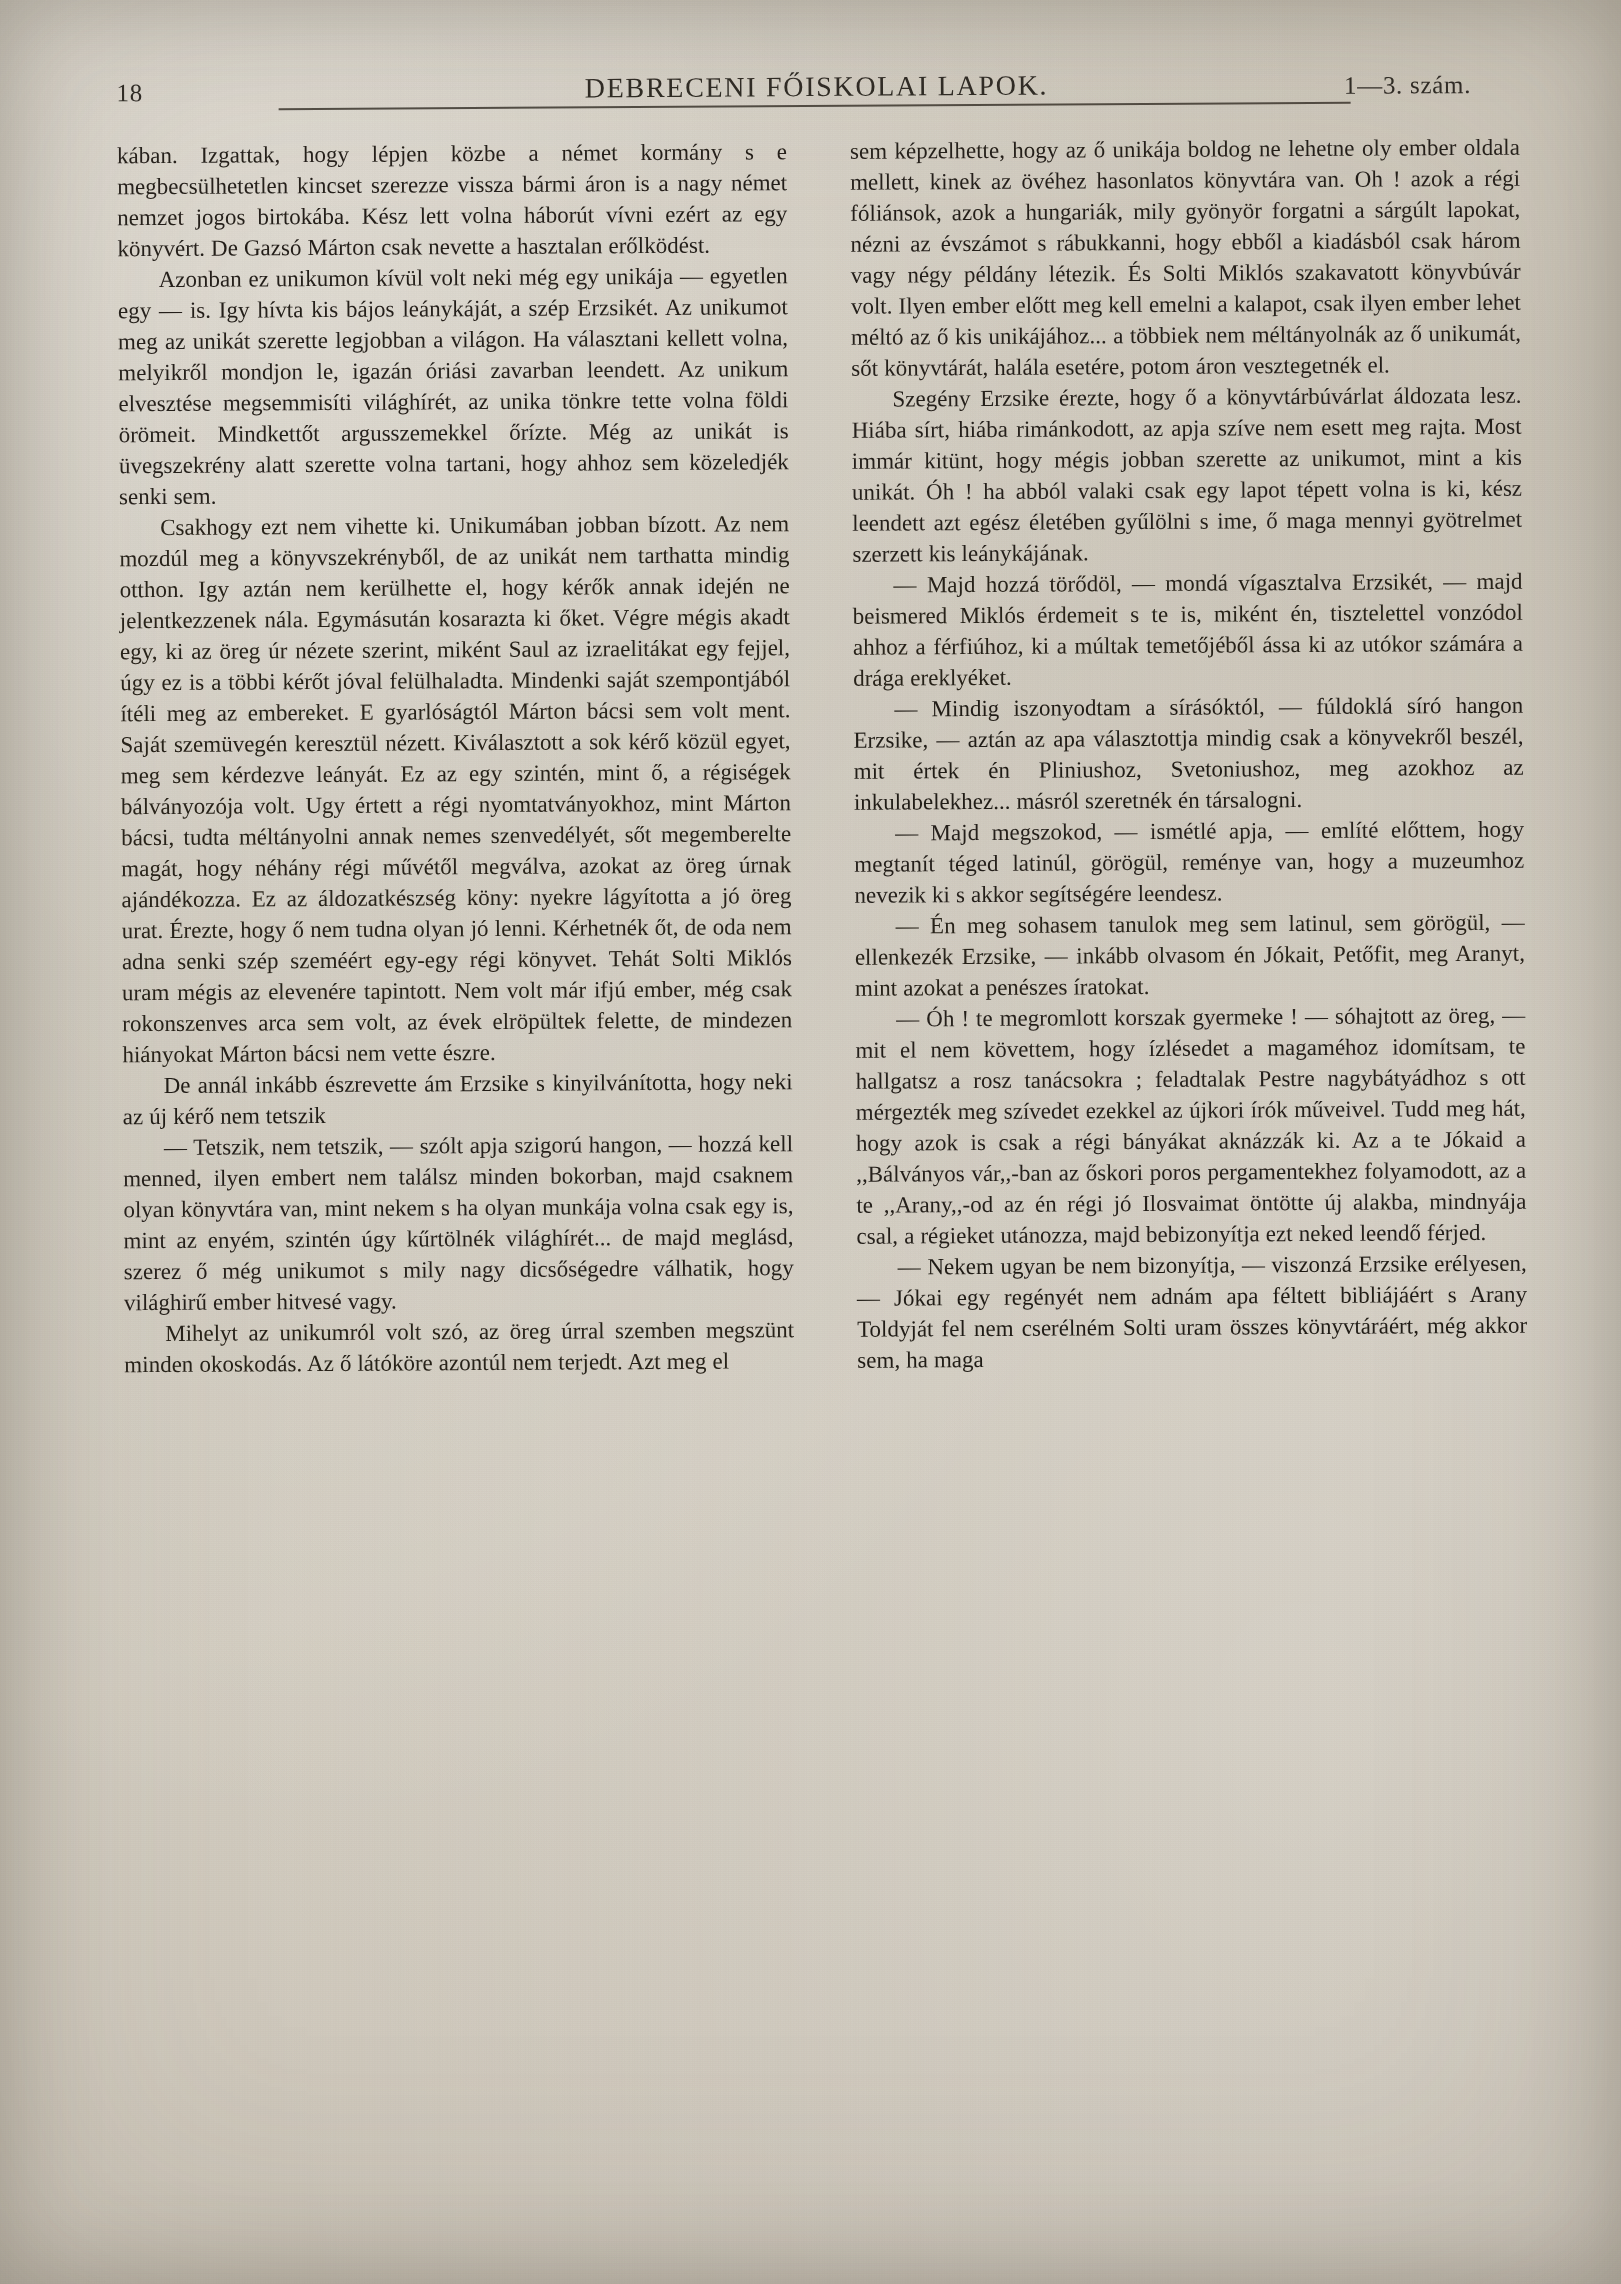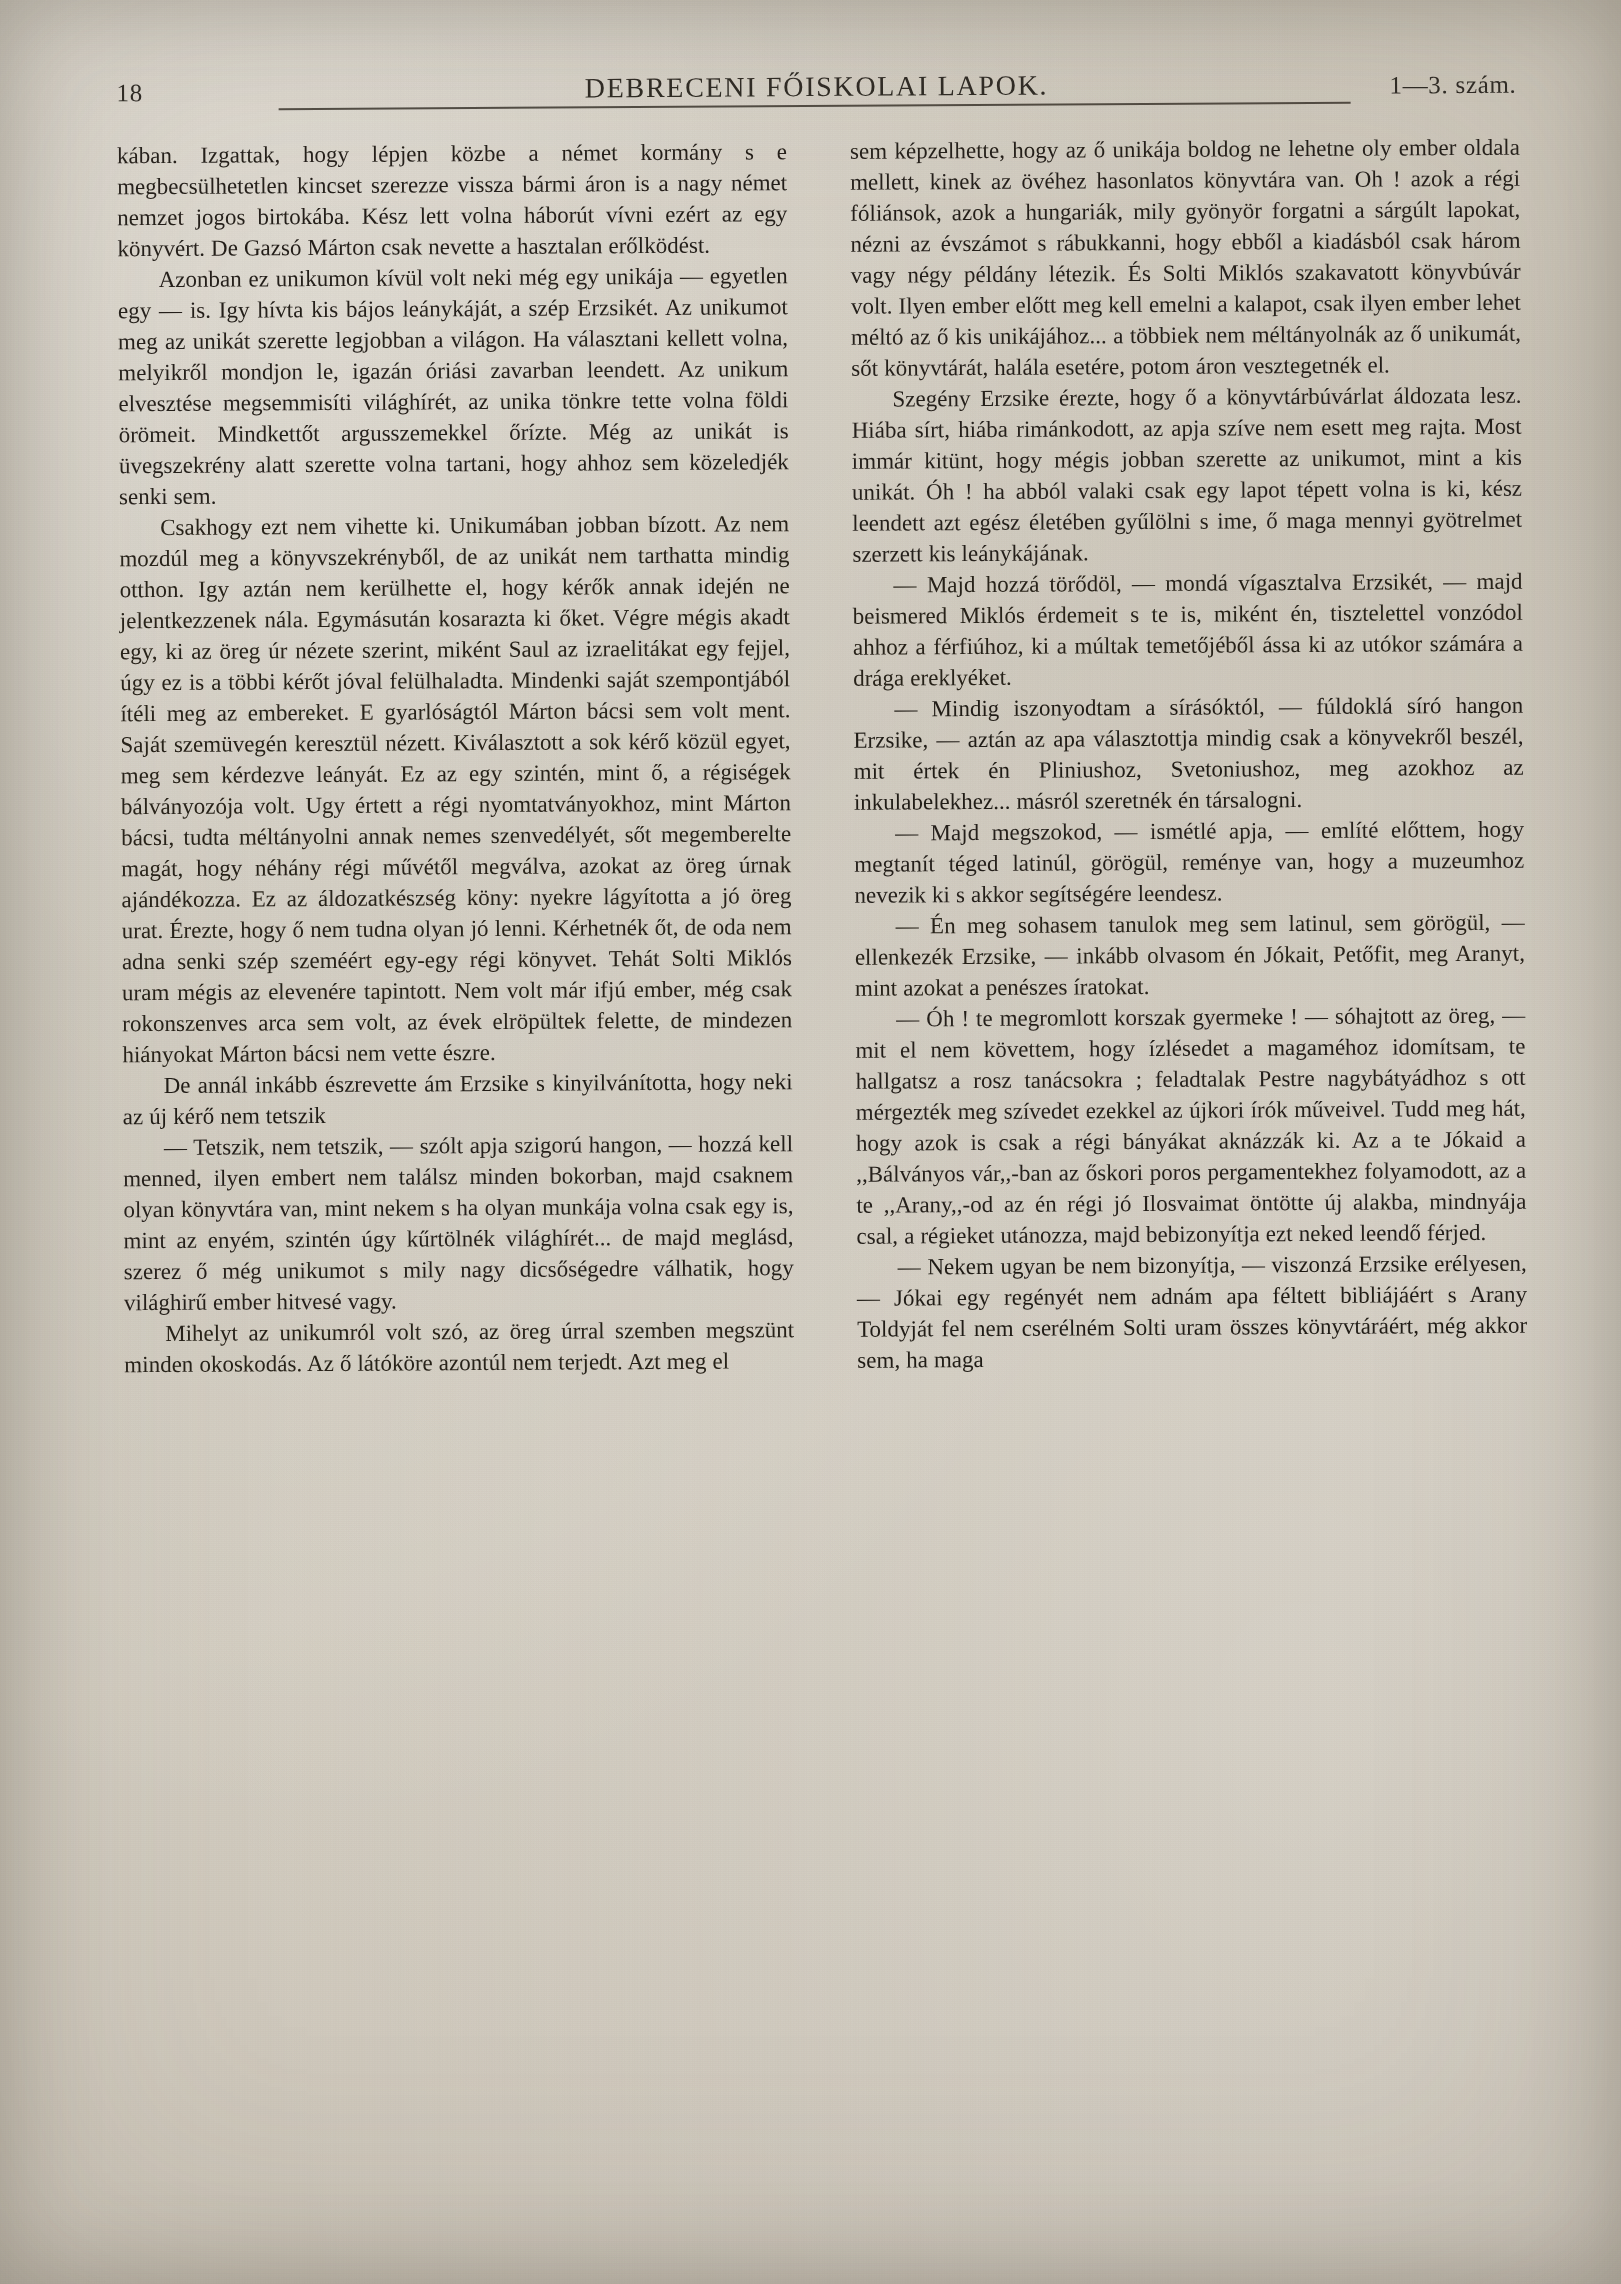--- a/index.html
+++ b/index.html
@@ -71,7 +71,7 @@
   }
   .issue {
     width: 218px;
-    text-align: right;
+    text-align: center;
     font-size: 25px;
     letter-spacing: 0.7px;
     padding-bottom: 2.6px;

